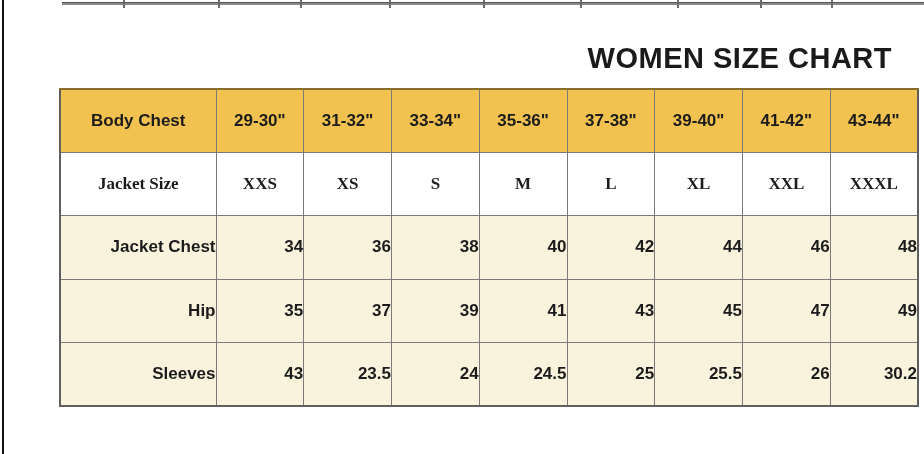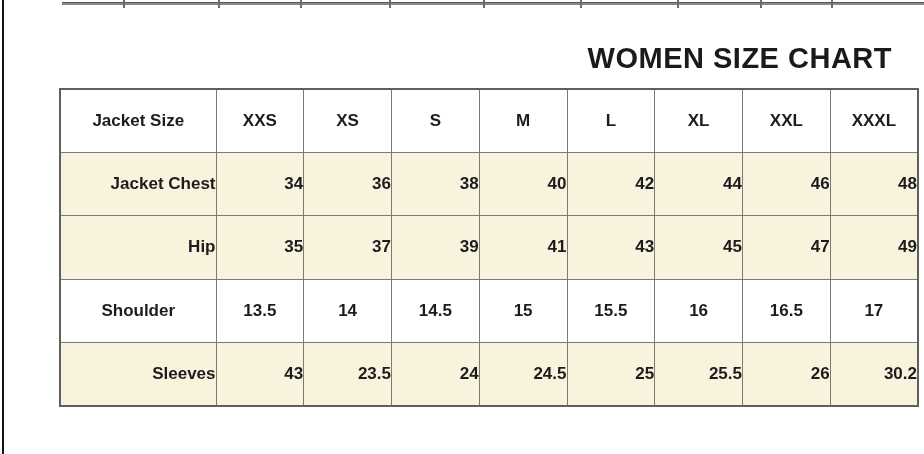--- a/index.html
+++ b/index.html
@@ -79,6 +79,17 @@
 
 <table class="size-chart">
   <tbody id="size-chart-body">
+      <tr class="row-header">
+        <td class="label-col">Body Chest</td>
+        <td>29-30"</td>
+        <td>31-32"</td>
+        <td>33-34"</td>
+        <td>35-36"</td>
+        <td>37-38"</td>
+        <td>39-40"</td>
+        <td>41-42"</td>
+        <td>43-44"</td>
+      </tr>
       <tr class="row-white">
         <td class="label-col">Jacket Size</td>
         <td>XXS</td>

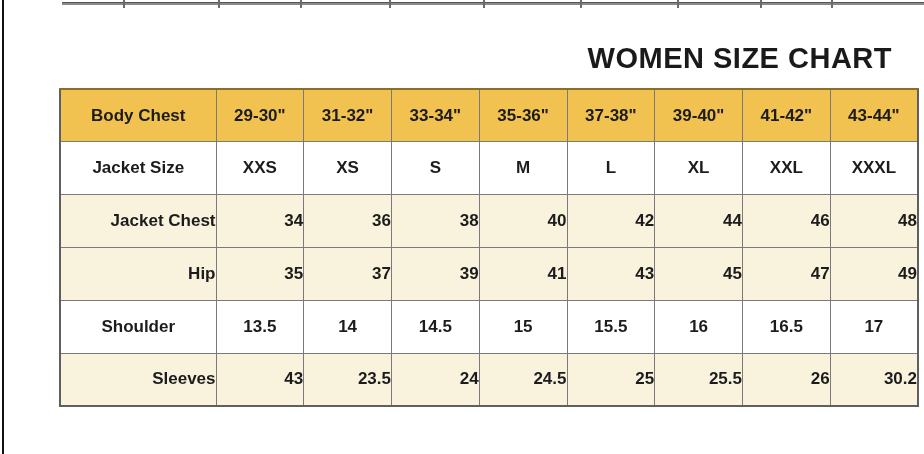--- a/index.html
+++ b/index.html
@@ -56,7 +56,7 @@
     background:var(--header-bg);
     border-top:2px solid #8a6d2a;
   }
-  tr.row-white td{background:var(--white-bg);}
+  tr.row-white td{background:var(--white-bg);font-family:Liberation Serif, serif;}
   tr.row-cream td{background:var(--cream-bg);text-align:right;}
 </style>
 </head>

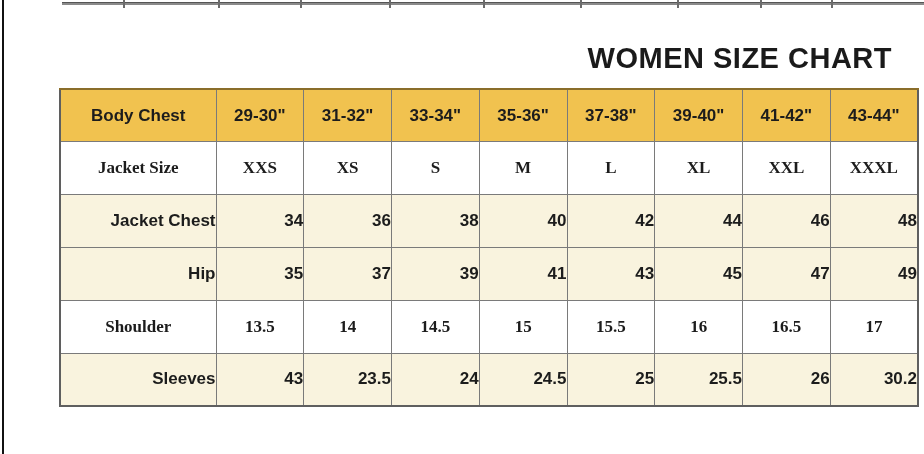--- a/index.html
+++ b/index.html
@@ -123,17 +123,6 @@
         <td>47</td>
         <td>49</td>
       </tr>
-      <tr class="row-white">
-        <td class="label-col">Shoulder</td>
-        <td>13.5</td>
-        <td>14</td>
-        <td>14.5</td>
-        <td>15</td>
-        <td>15.5</td>
-        <td>16</td>
-        <td>16.5</td>
-        <td>17</td>
-      </tr>
       <tr class="row-cream">
         <td class="label-col">Sleeves</td>
         <td>43</td>

